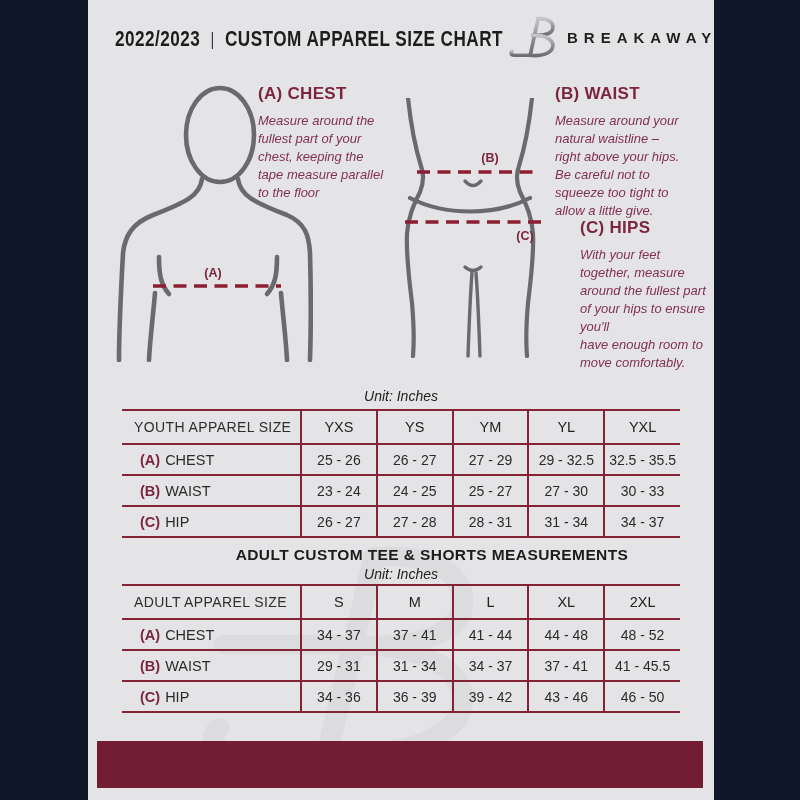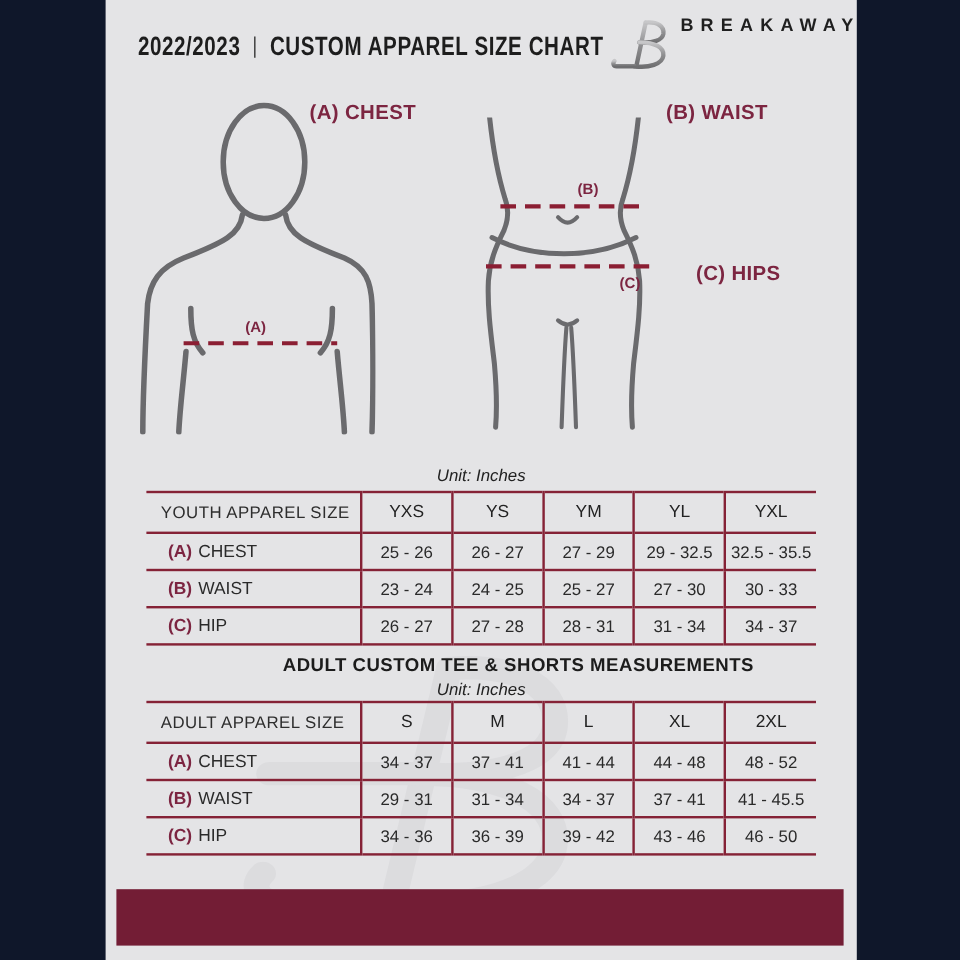--- a/index.html
+++ b/index.html
@@ -12,7 +12,7 @@
     color:#1d1d1d;font-weight:bold;font-size:22px;letter-spacing:.6px;white-space:nowrap;
     transform:scaleX(.78);transform-origin:left center;}
   .header-line .divider{font-weight:400;font-size:19px;color:#3a3a3a;}
-  .brand{position:absolute;left:418px;top:13px;display:flex;}
+  .brand{position:absolute;left:418px;top:13px;display:flex;align-items:center;}
   .logo-svg{width:52px;height:48px;}
   .brand-name{margin-left:9px;font-size:15px;font-weight:bold;letter-spacing:6px;color:#1f1f1f;}
 

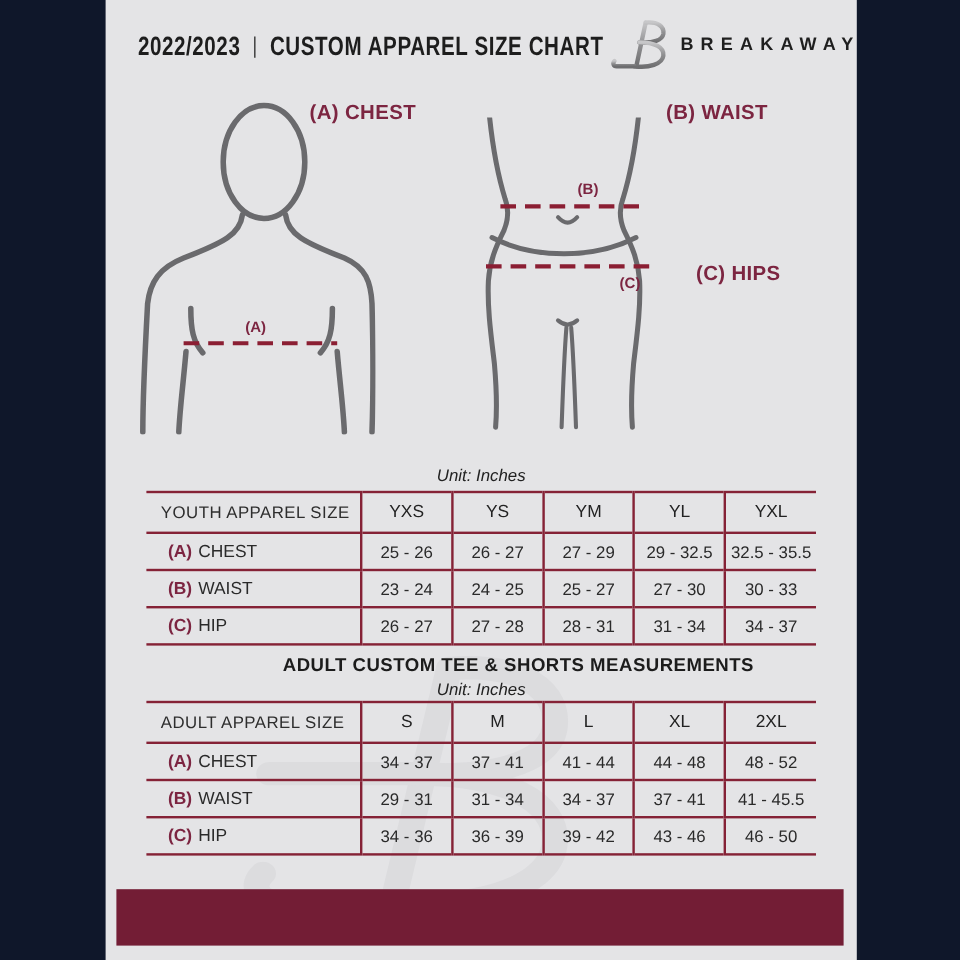--- a/index.html
+++ b/index.html
@@ -128,6 +128,11 @@
 
     <div id="chest-block" class="guide-block">
       <h3 class="guide-heading">(A) CHEST</h3>
+      <p class="guide-desc">Measure around the
+fullest part of your
+chest, keeping the
+tape measure parallel
+to the floor</p>
     </div>
     <div id="waist-block" class="guide-block">
       <h3 class="guide-heading">(B) WAIST</h3>

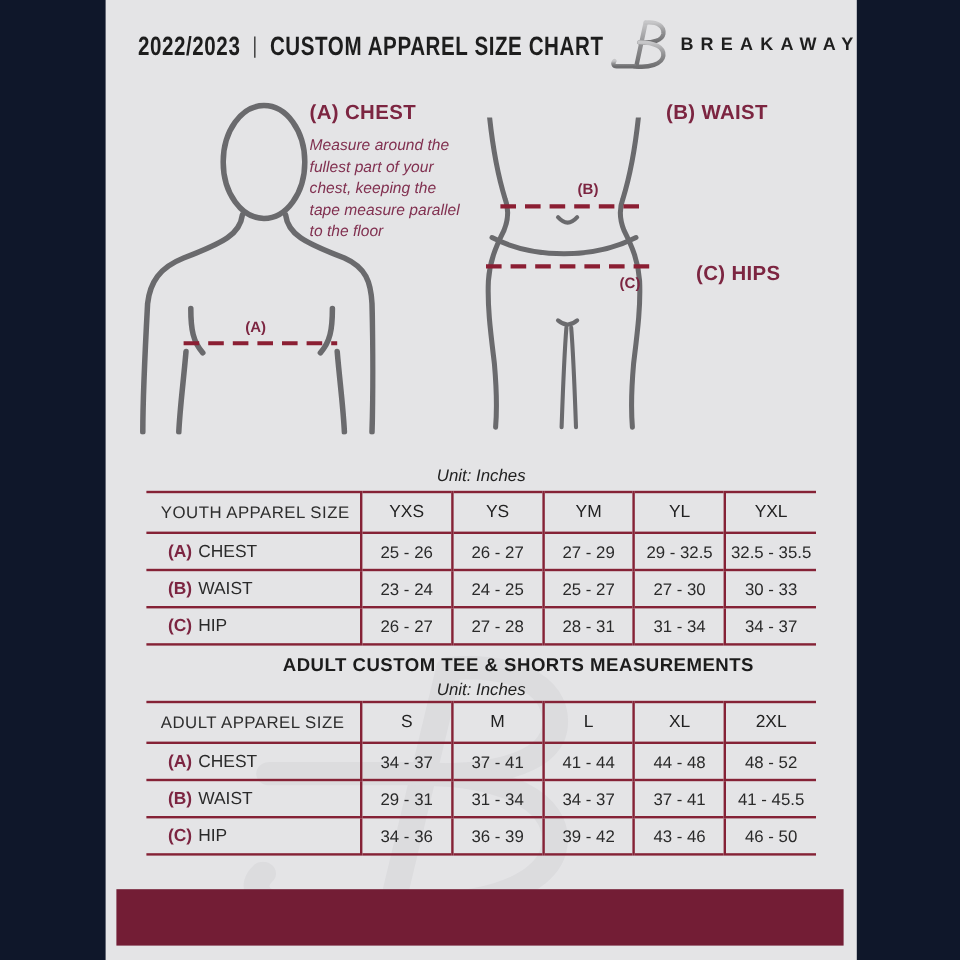--- a/index.html
+++ b/index.html
@@ -136,6 +136,12 @@
     </div>
     <div id="waist-block" class="guide-block">
       <h3 class="guide-heading">(B) WAIST</h3>
+      <p class="guide-desc">Measure around your
+natural waistline –
+right above your hips.
+Be careful not to
+squeeze too tight to
+allow a little give.</p>
     </div>
     <div id="hips-block" class="guide-block">
       <h3 class="guide-heading">(C) HIPS</h3>

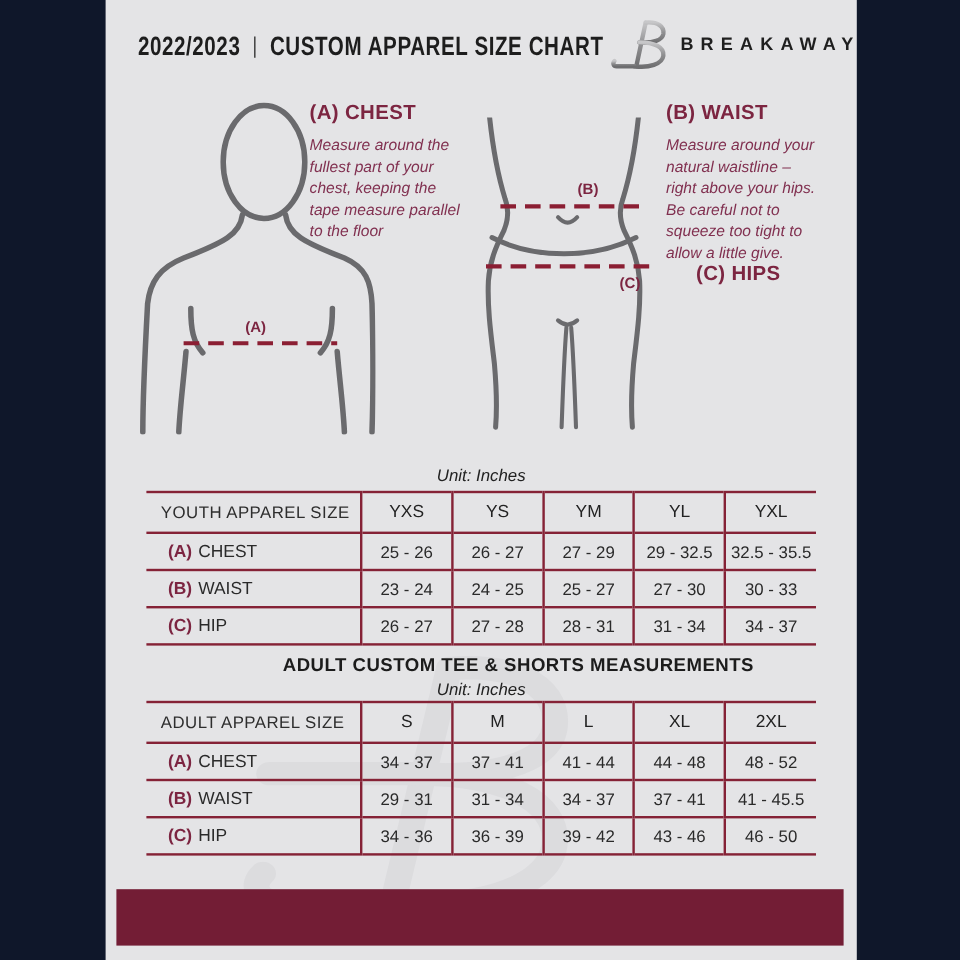--- a/index.html
+++ b/index.html
@@ -145,6 +145,13 @@
     </div>
     <div id="hips-block" class="guide-block">
       <h3 class="guide-heading">(C) HIPS</h3>
+      <p class="guide-desc">With your feet
+together, measure
+around the fullest part
+of your hips to ensure
+you'll
+have enough room to
+move comfortably.</p>
     </div>
 
     <div id="youth-unit" class="unit-line">Unit: Inches</div>

